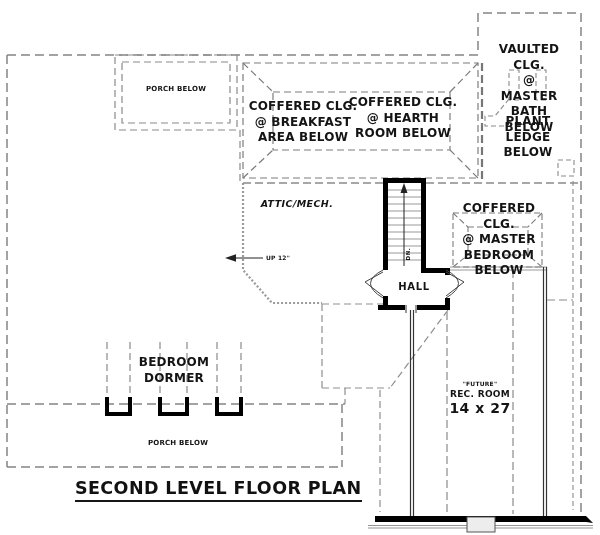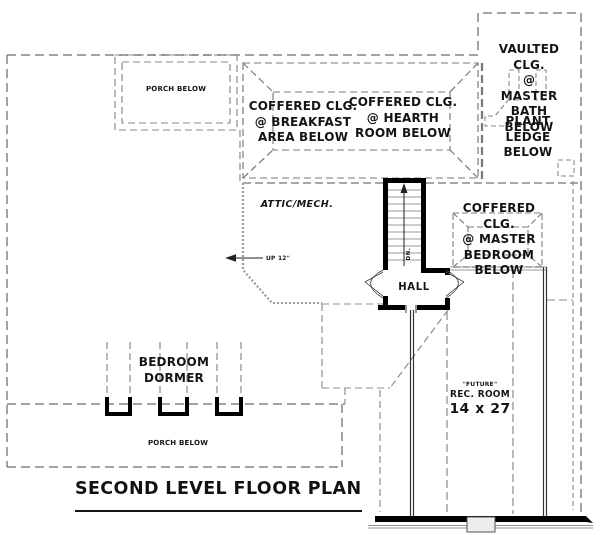--- a/index.html
+++ b/index.html
@@ -24,7 +24,7 @@
   .plan-title{
     position:absolute;left:75px;top:478px;
     font-size:17.5px;font-weight:bold;letter-spacing:.4px;white-space:nowrap;
-    border-bottom:2.5px solid #161616;padding-bottom:12px;color:#111;
+    border-bottom:2.5px solid #161616;padding-bottom:2px;color:#111;
   }
 </style>
 </head>

